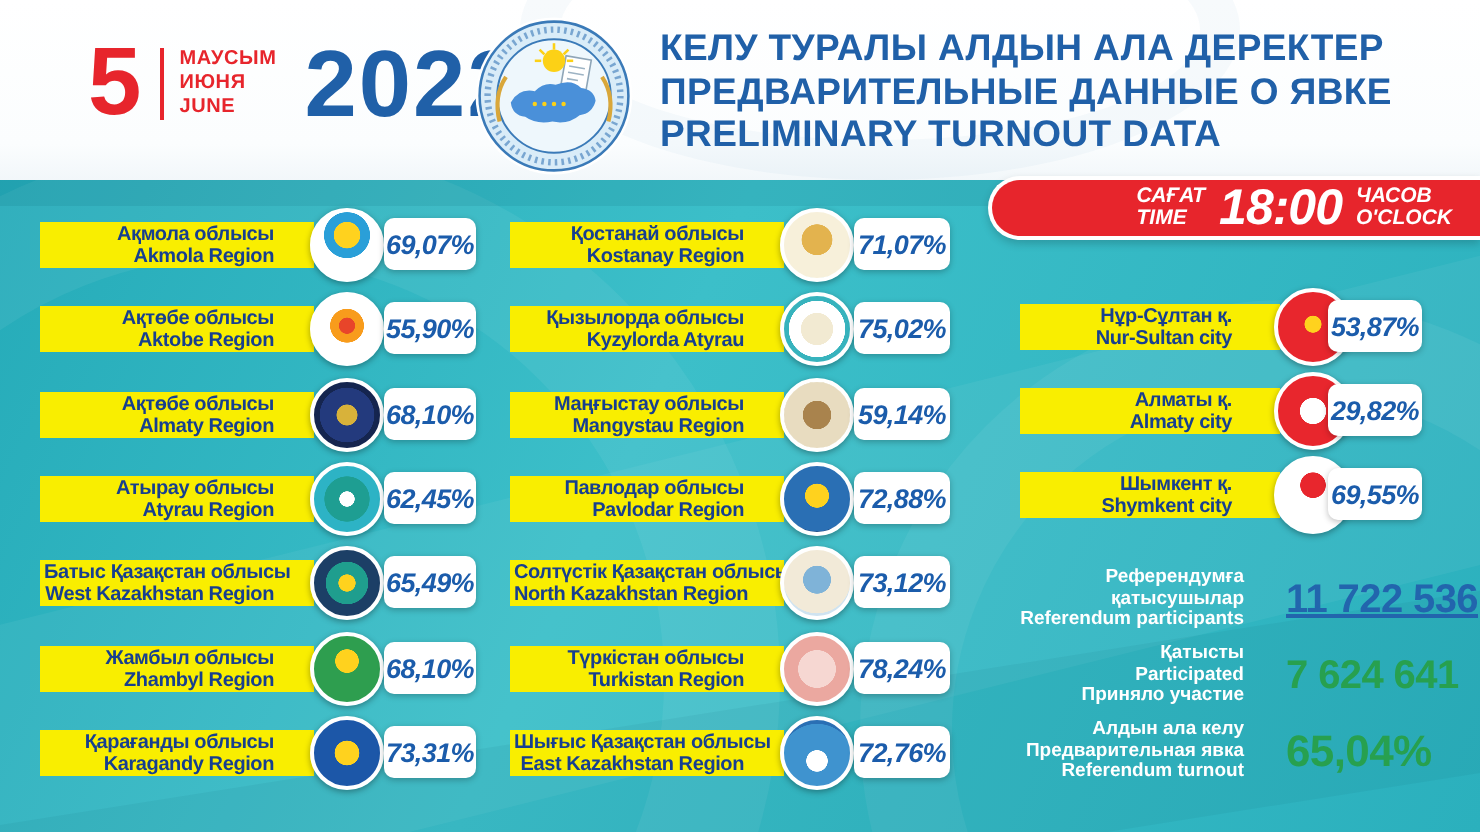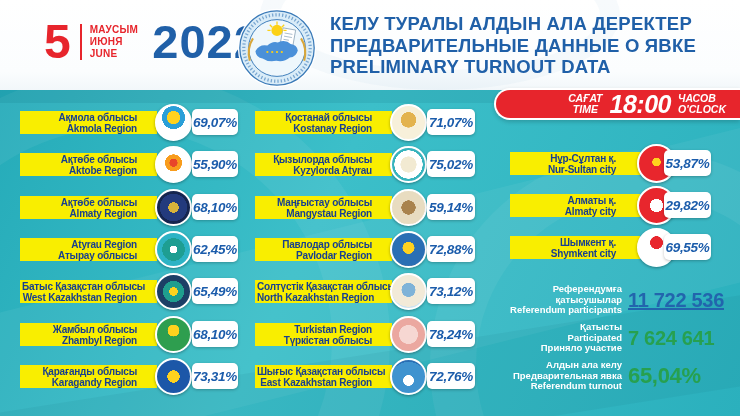--- a/index.html
+++ b/index.html
@@ -39,7 +39,7 @@
               font-style:italic; font-weight:bold;
               box-shadow:0 2px 4px rgba(0,0,0,.18); }
   .tb-small { font-size:10.5px; line-height:11.5px; }
-  .tb-kk { text-align:center; }
+  .tb-kk { text-align:left; }
   .tb-time { font-size:25px; letter-spacing:-.5px; }
 
   

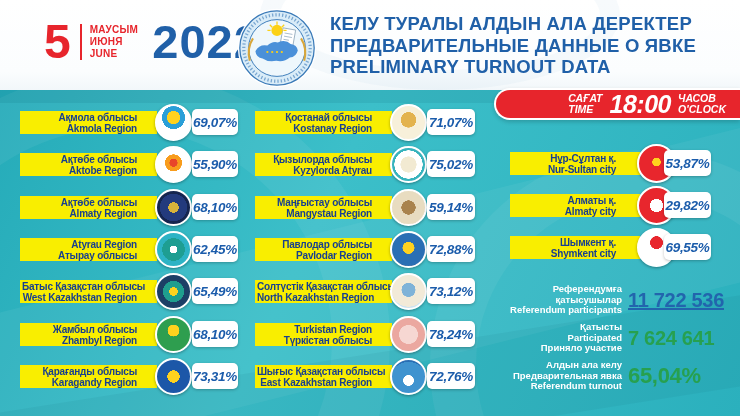--- a/index.html
+++ b/index.html
@@ -172,8 +172,8 @@
       </div>
       <div class="row r-left" style="top: 238px;">
         <div class="bar">
+          <div class="nm">Атырау облысы</div>
           <div class="nm">Atyrau Region</div>
-          <div class="nm">Атырау облысы</div>
         </div>
         <div class="logo" style="background: radial-gradient(circle, rgb(255, 255, 255) 0px, rgb(255, 255, 255) 16%, rgb(30, 158, 146) 17%, rgb(30, 158, 146) 48%, rgb(45, 179, 197) 49%);"></div>
         <div class="pct">62,45%</div>

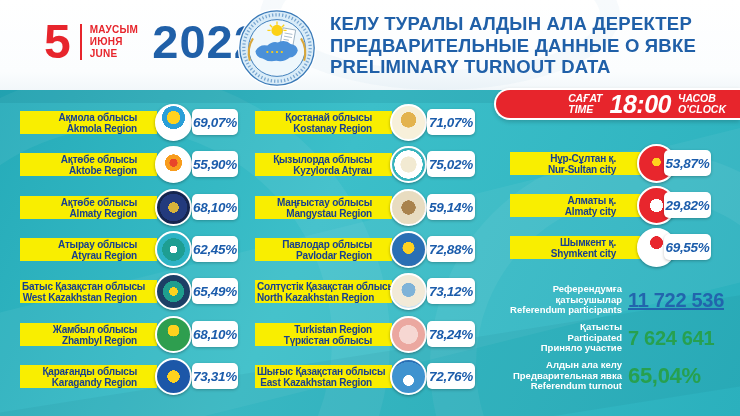--- a/index.html
+++ b/index.html
@@ -66,7 +66,7 @@
 
   
   .sumblock { position:absolute; left:494px; width:246px; height:32px;
-              display:flex; align-items:center; gap:6px; }
+              display:flex; align-items:center; gap:21px; }
   .slabels { width:128px; text-align:right; color:#fff; font-weight:bold;
              font-size:9.5px; line-height:10.5px; }
   .svalue { font-weight:bold; font-size:20px; letter-spacing:-.3px; white-space:nowrap; }

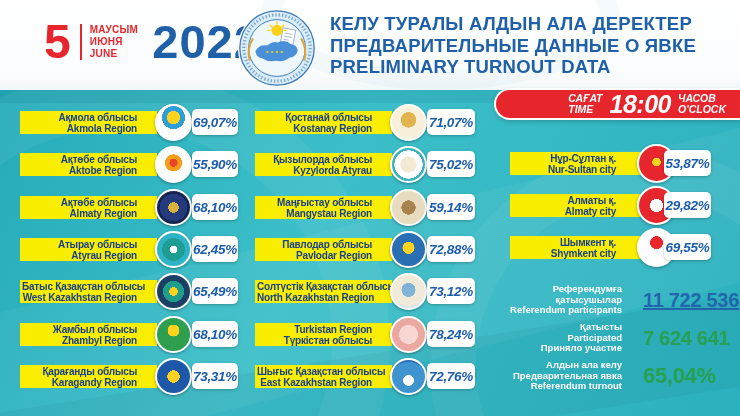--- a/index.html
+++ b/index.html
@@ -246,8 +246,8 @@
       </div>
       <div class="row r-mid" style="top: 323px;">
         <div class="bar">
+          <div class="nm">Түркістан облысы</div>
           <div class="nm">Turkistan Region</div>
-          <div class="nm">Түркістан облысы</div>
         </div>
         <div class="logo" style="background: radial-gradient(circle, rgb(246, 215, 210) 0px, rgb(246, 215, 210) 40%, rgb(235, 168, 160) 41%, rgb(235, 168, 160) 75%, rgb(243, 199, 192) 76%);"></div>
         <div class="pct">78,24%</div>

